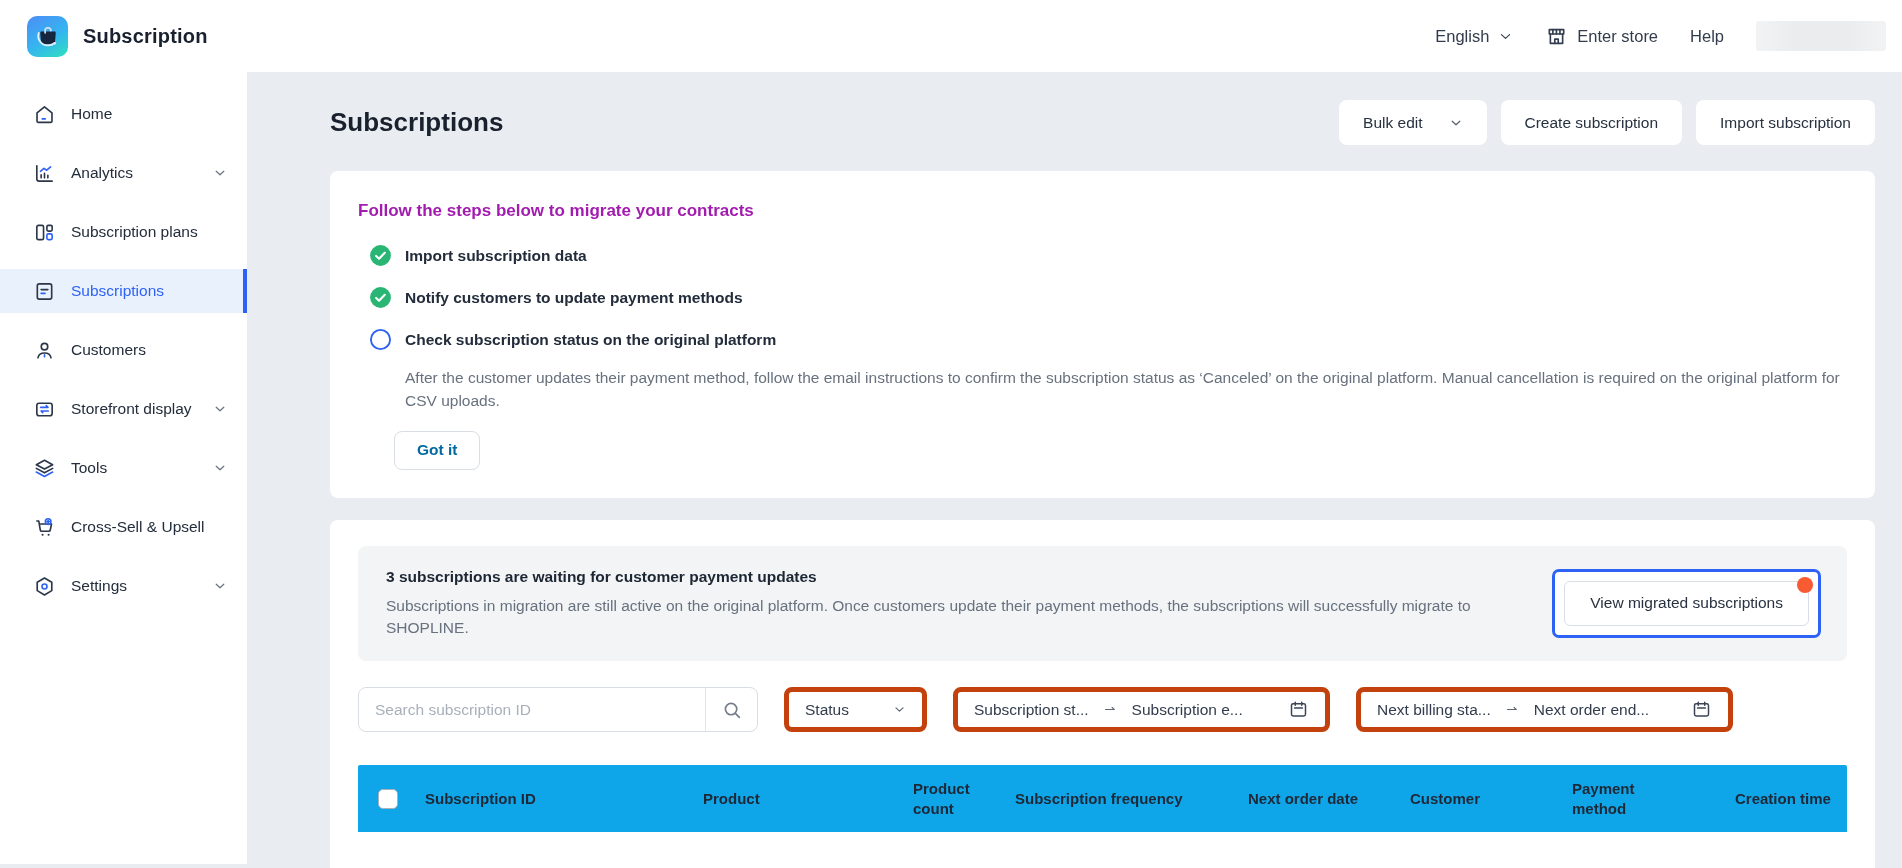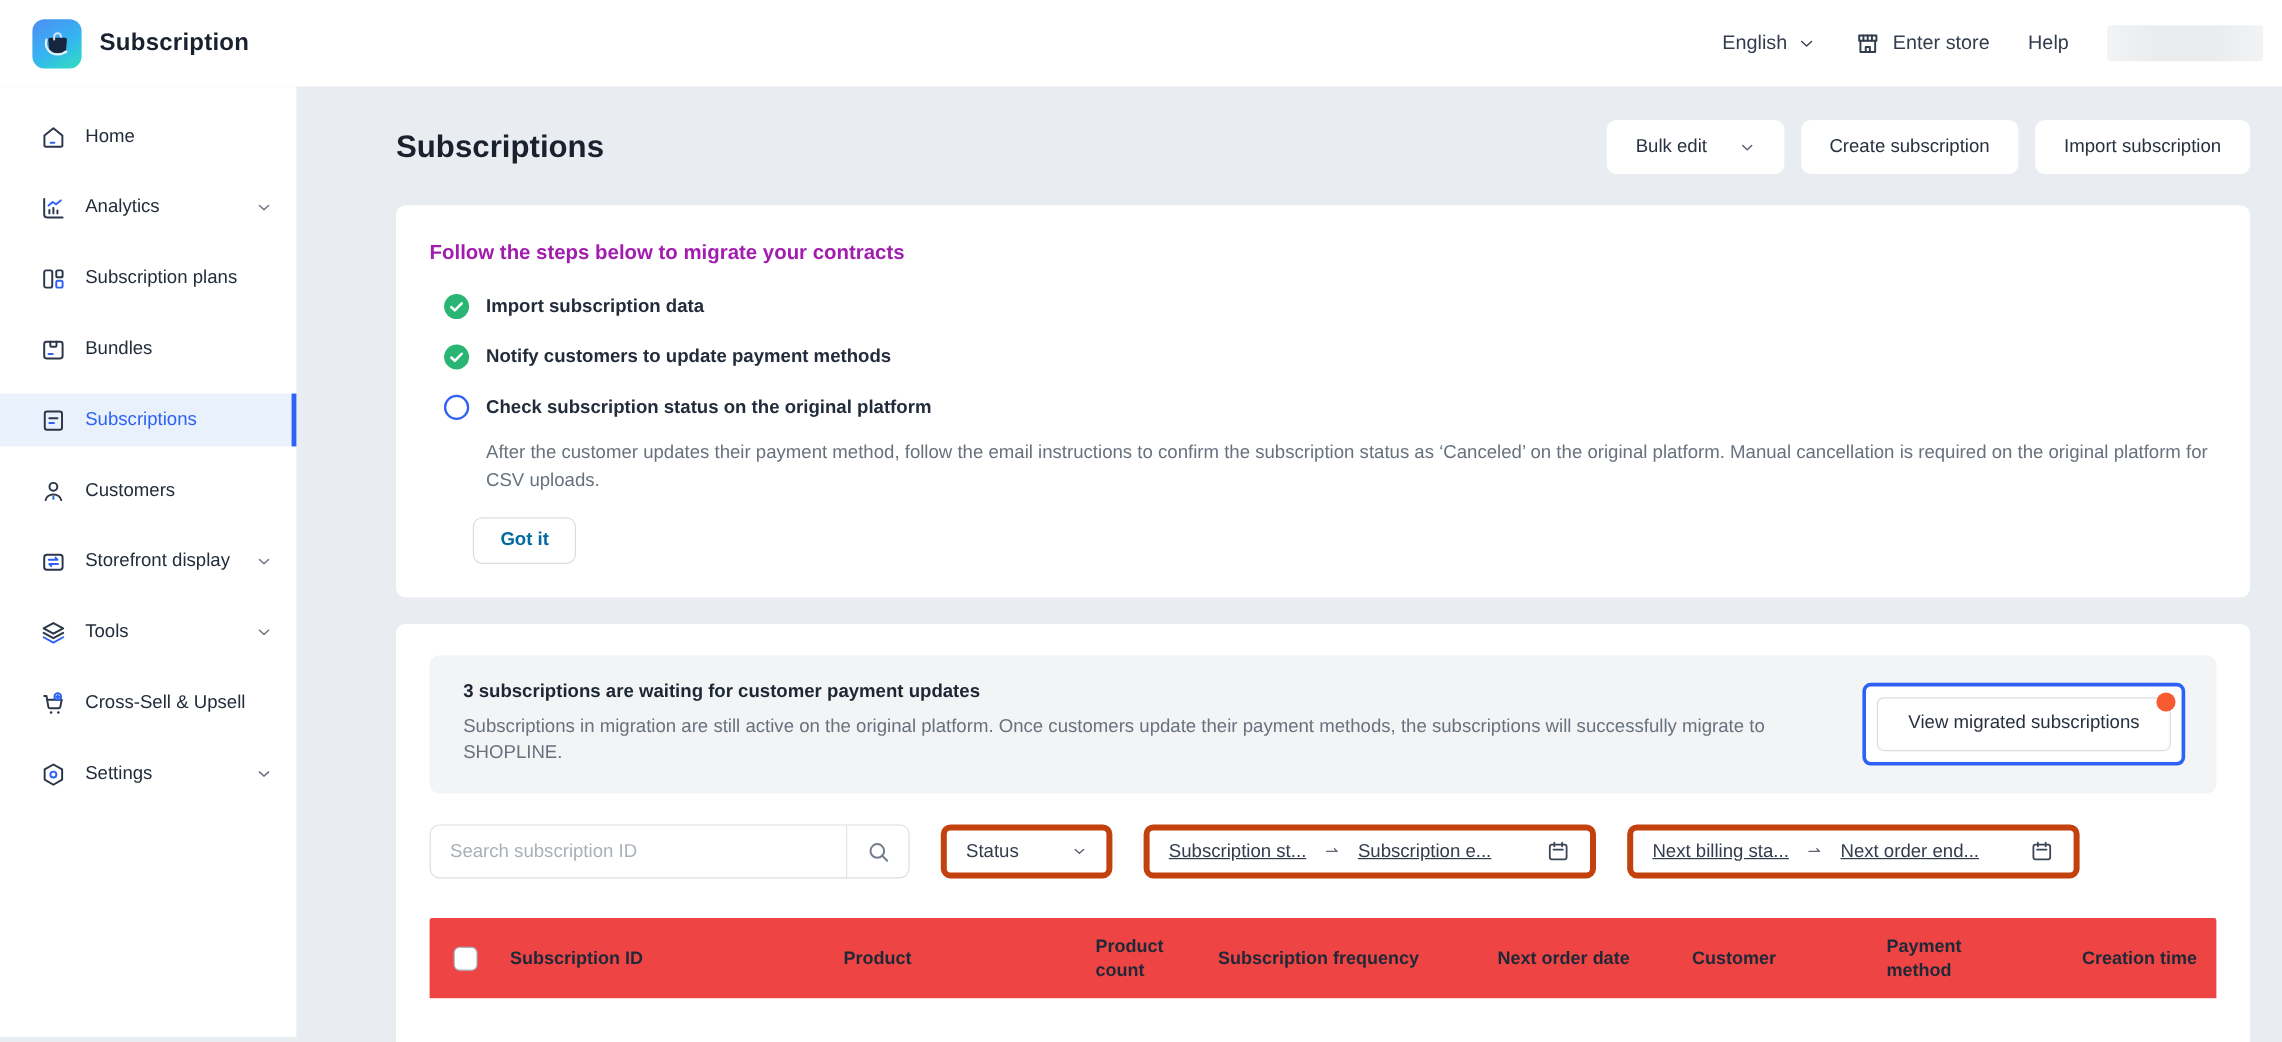--- a/index.html
+++ b/index.html
@@ -201,16 +201,6 @@
         </svg>
       </span>
       <span class="s-label">Subscription plans</span>
-    </div>
-    <div class="side-item">
-      <span class="s-icon">
-        <svg viewBox="0 0 24 24" width="23" height="23">
-          <rect fill="none" stroke="#2b3648" stroke-width="1.7" stroke-linecap="round" stroke-linejoin="round" x="4" y="5" width="16" height="14.5" rx="2"></rect>
-          <path fill="none" stroke="#2b3648" stroke-width="1.7" stroke-linecap="round" stroke-linejoin="round" d="M9.3 5v3.2a1.1 1.1 0 0 0 1.1 1.1h3.2a1.1 1.1 0 0 0 1.1-1.1V5"></path>
-          <path fill="none" stroke="#2e62f5" stroke-width="1.7" stroke-linecap="round" stroke-linejoin="round" d="M7.8 15.6h3.6"></path>
-        </svg>
-      </span>
-      <span class="s-label">Bundles</span>
     </div>
     <div class="side-item active">
       <span class="s-icon">

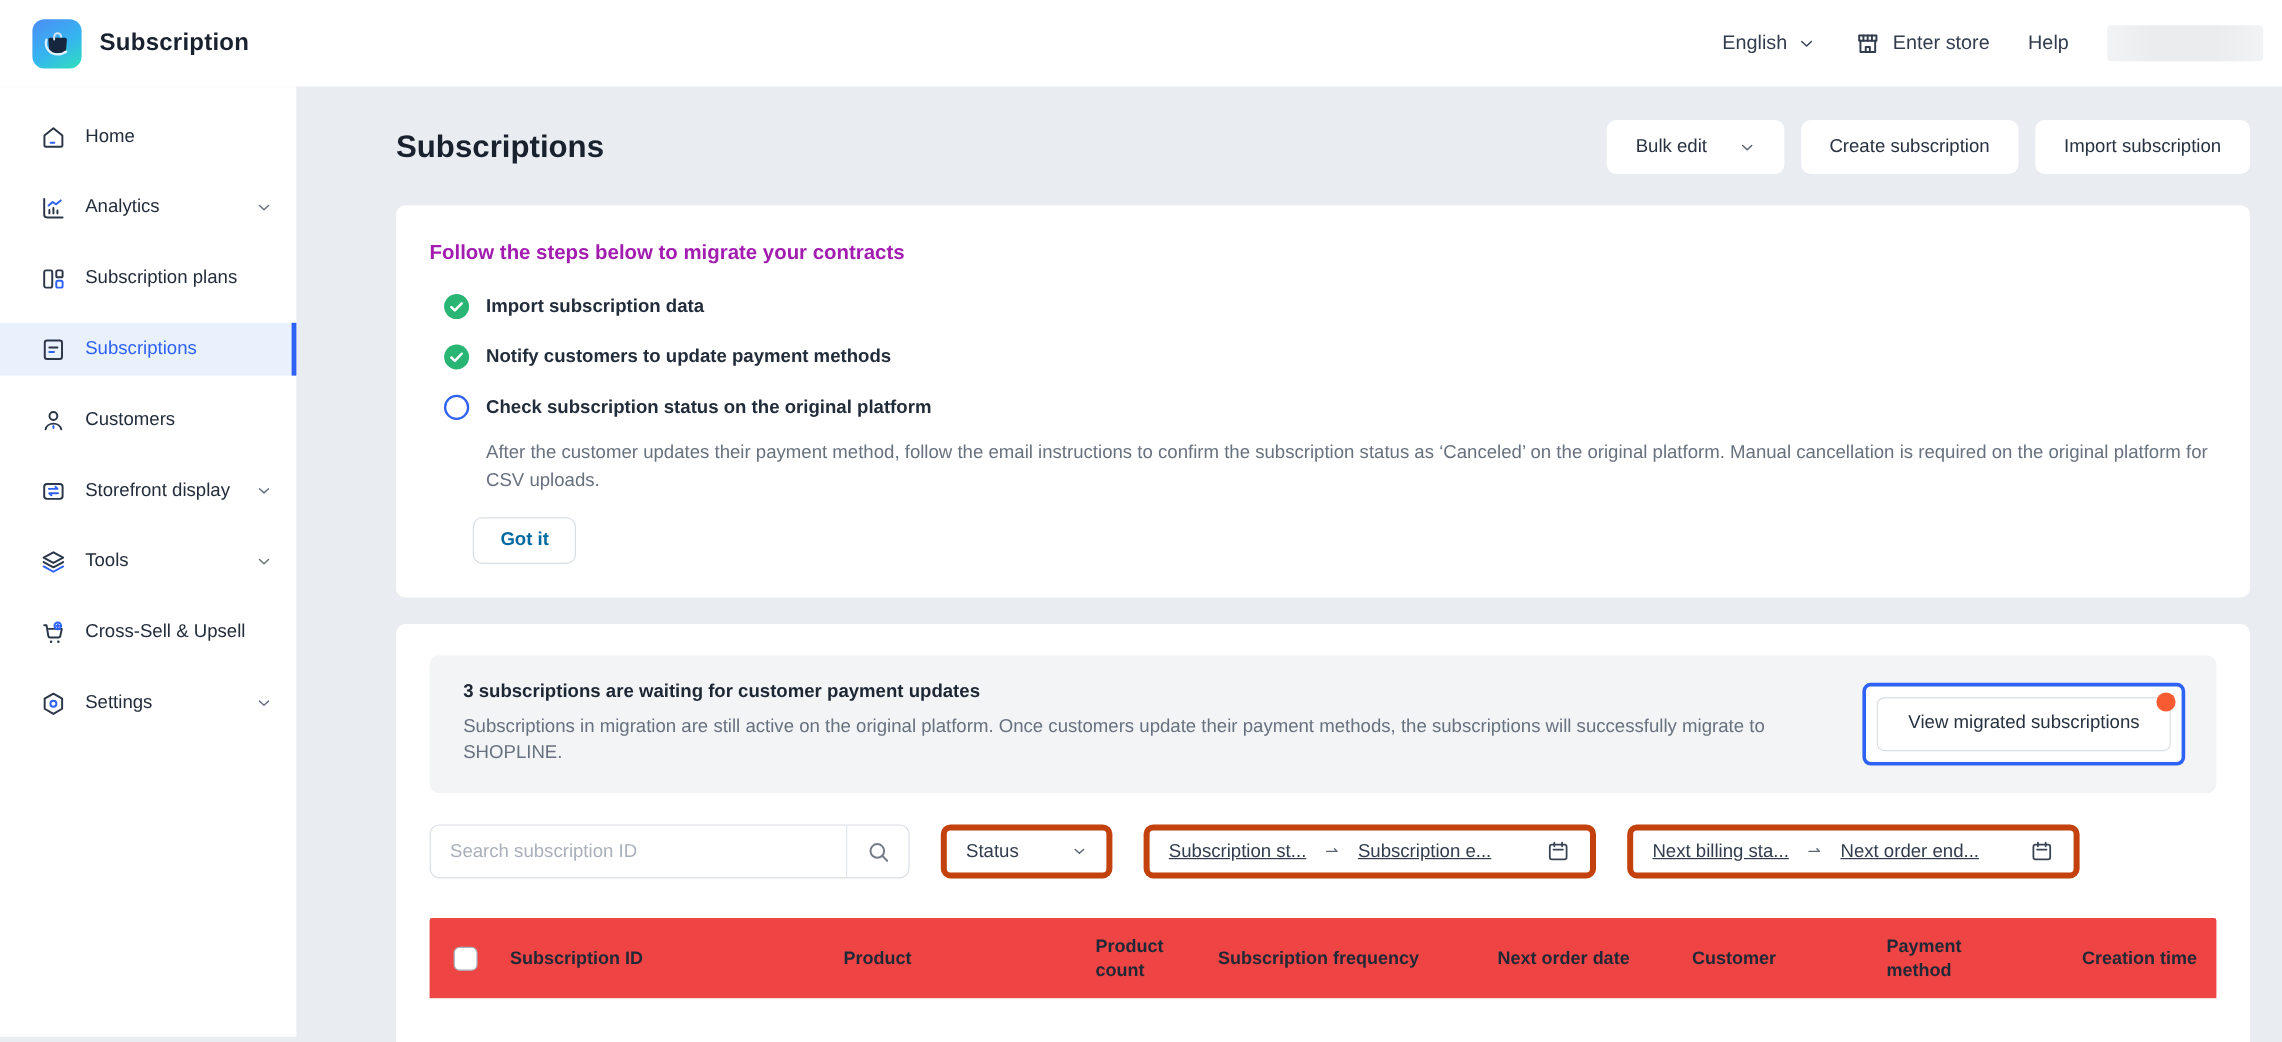--- a/index.html
+++ b/index.html
@@ -117,7 +117,7 @@
   .status-box { width:143px; justify-content:space-between; }
   .range-box { width:377px; gap:14px; }
   .range-box .cal { margin-left:auto; }
-  .range-lbl { white-space:nowrap;text-decoration:underline; }
+  .range-lbl { white-space:nowrap; }
 
   
   .table-head {

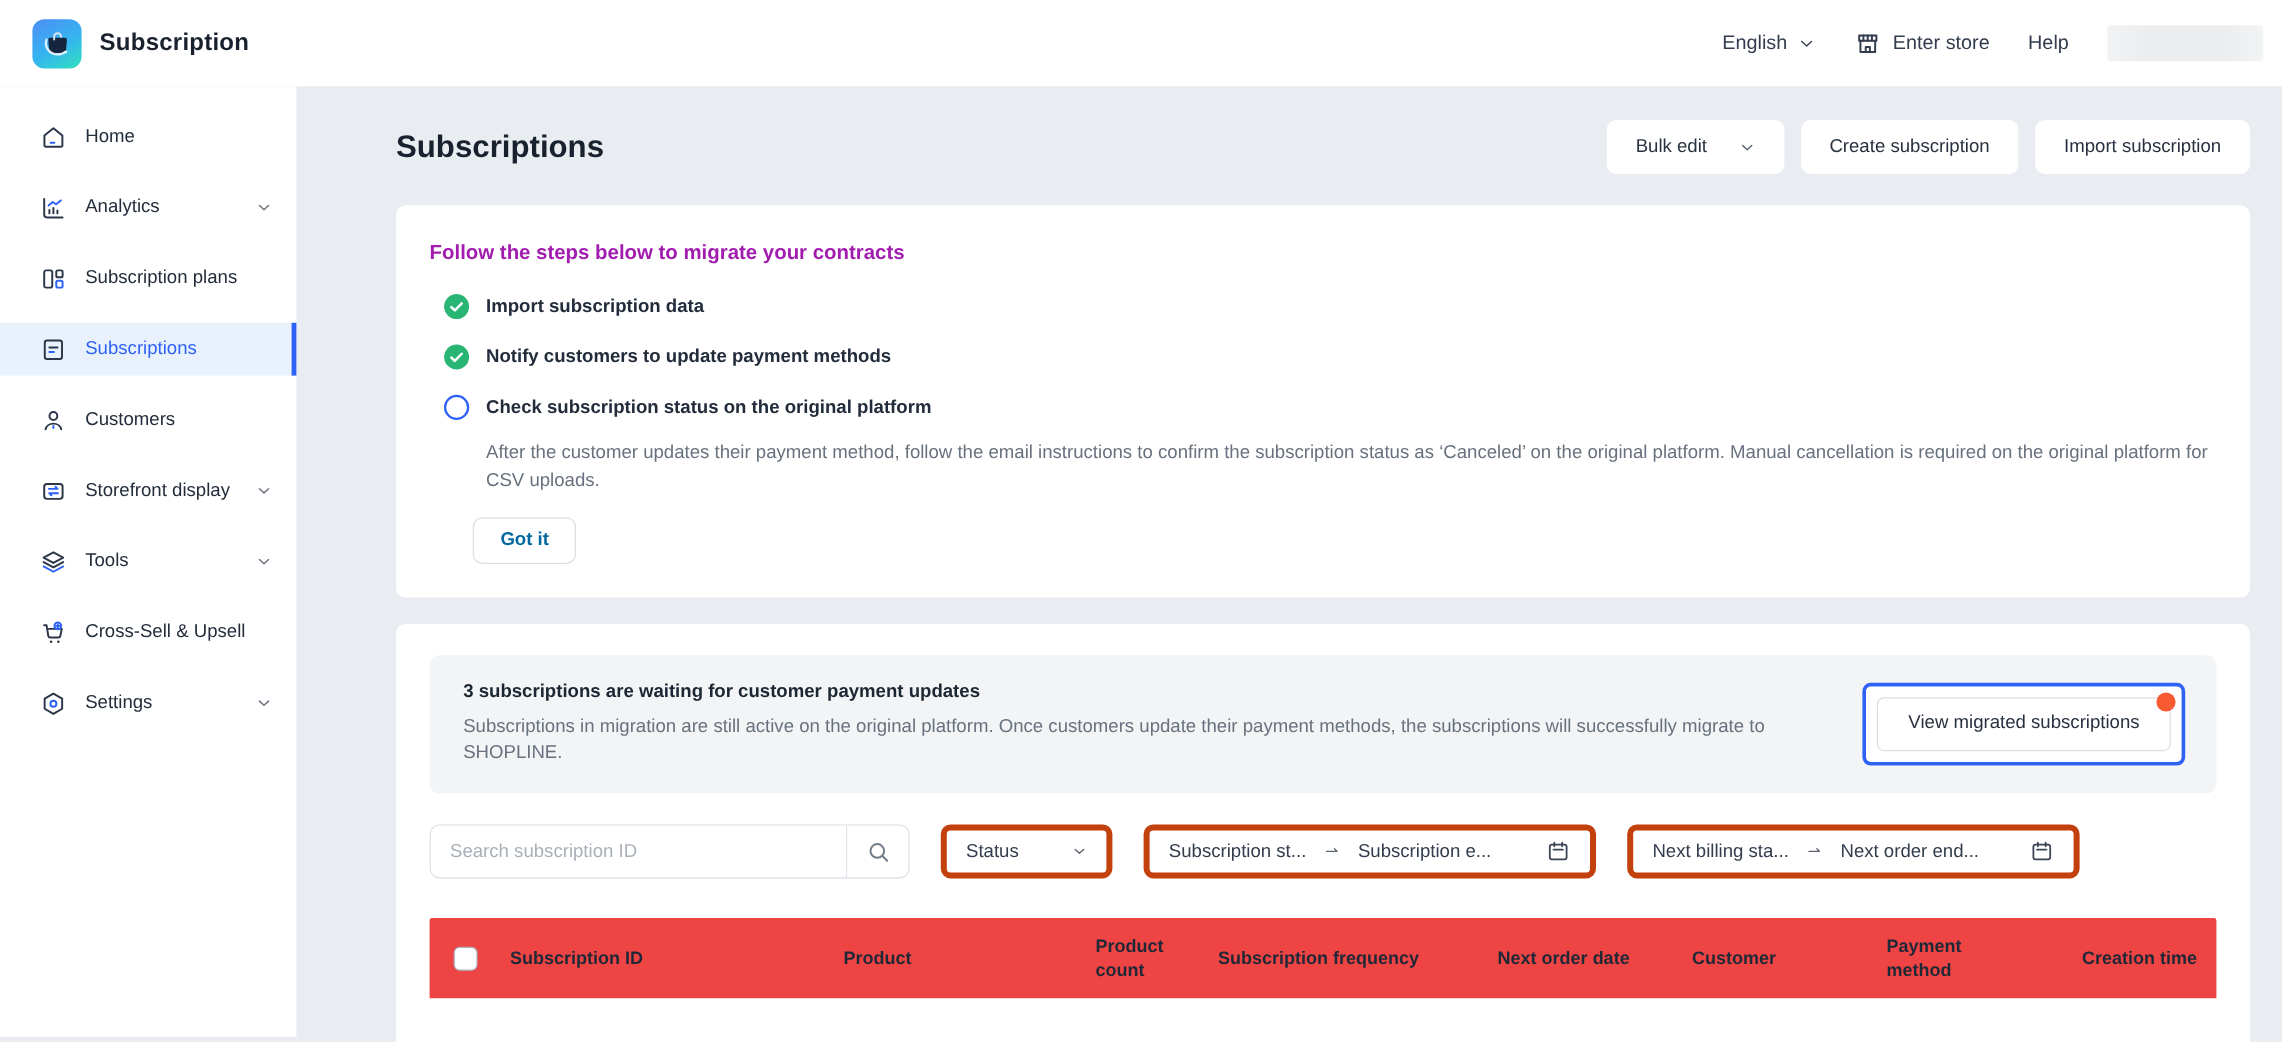--- a/index.html
+++ b/index.html
@@ -121,7 +121,7 @@
 
   
   .table-head {
-    margin-top:33px; height:67px; background:#ef4444; border-radius:2px 2px 0 0;
+    margin-top:33px; height:67px; background:#0ea5e9; border-radius:2px 2px 0 0;
     display:flex; align-items:center; overflow:hidden;
   }
   .th { font-size:15px; font-weight:700; color:#1f2836; line-height:1.35; padding-left:20px; flex:0 0 auto; }

